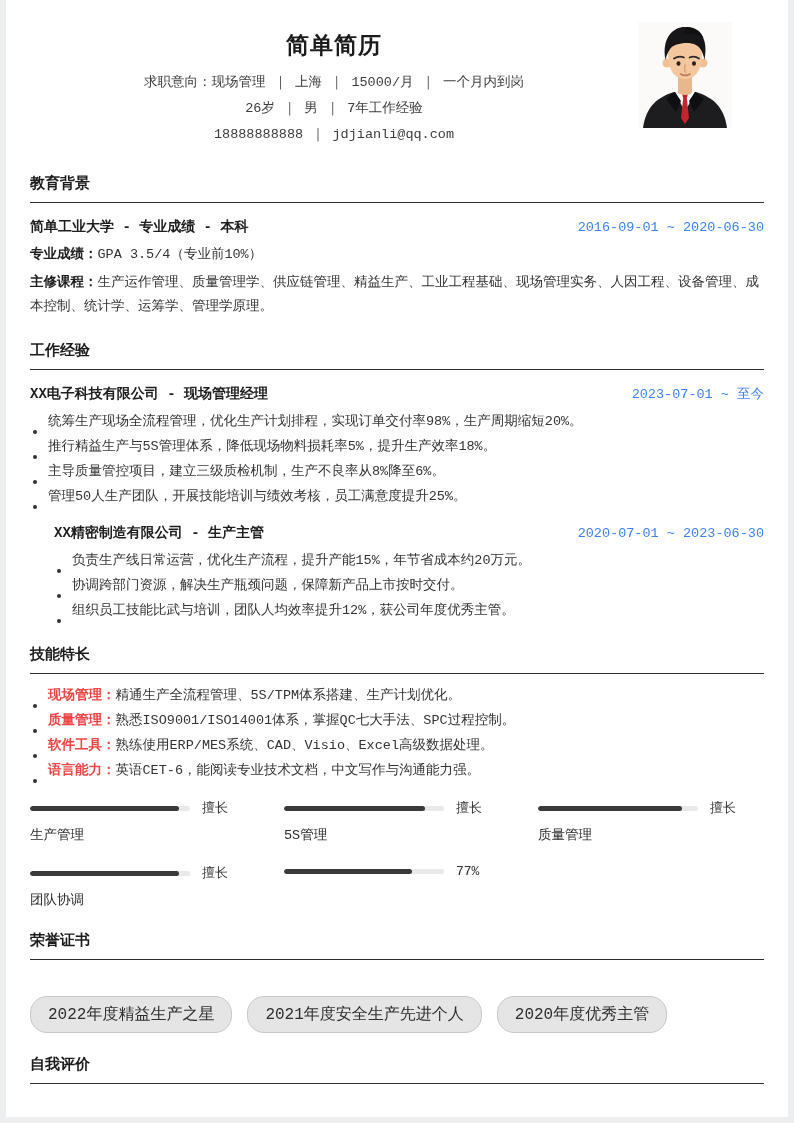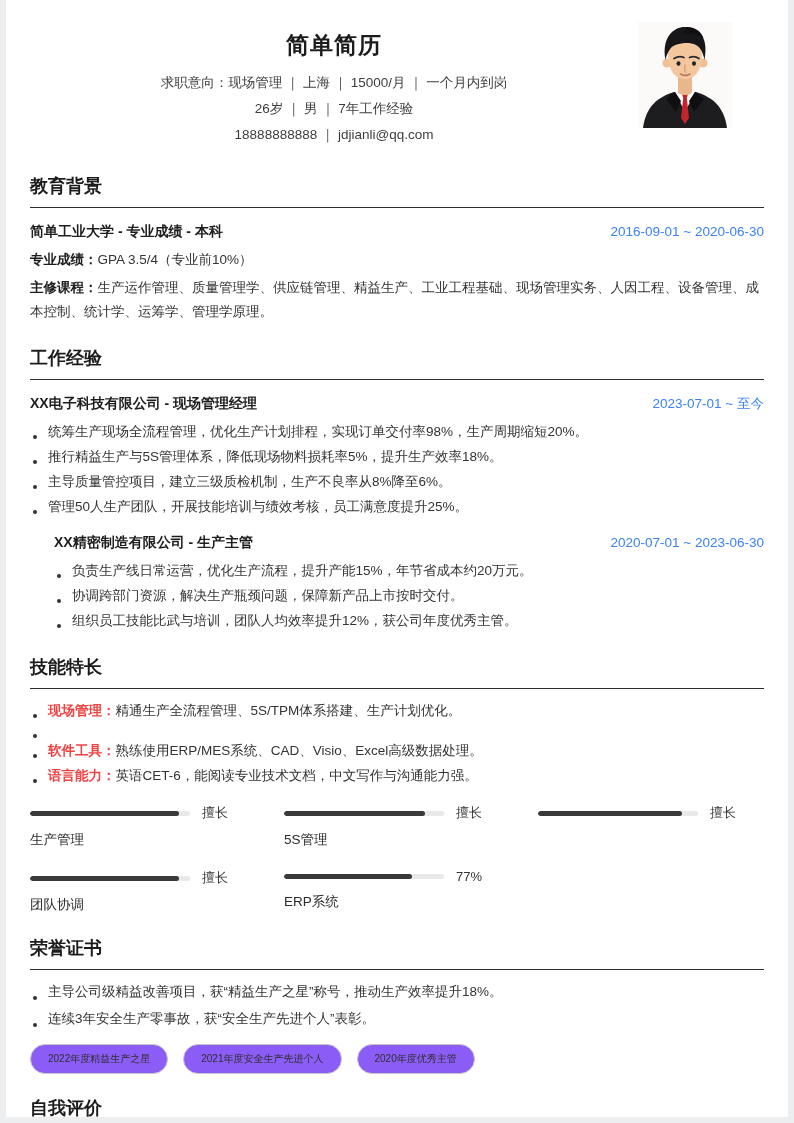--- a/index.html
+++ b/index.html
@@ -17,6 +17,7 @@
     background: #ffffff;
     padding: 16px 24px 0 24px;
     overflow: hidden;
+    font-family: Liberation Mono, monospace;
   }
 
   

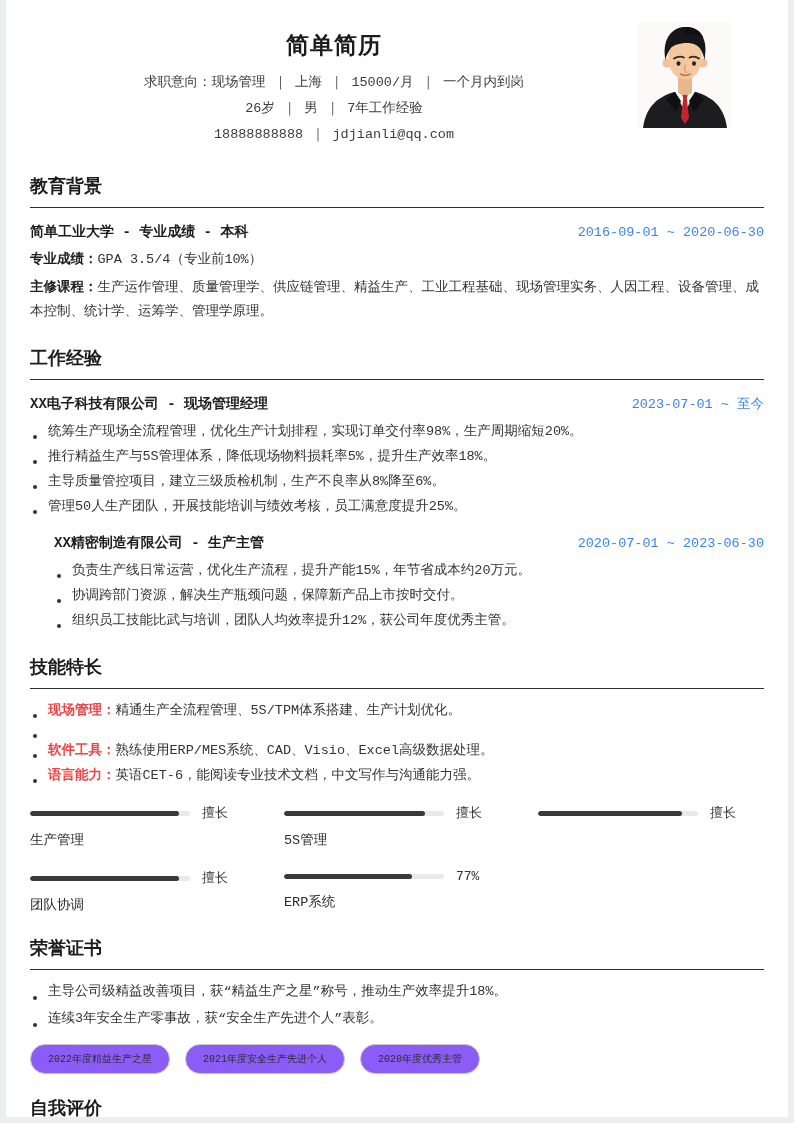--- a/index.html
+++ b/index.html
@@ -40,7 +40,7 @@
   
   .sec-title {
     margin: 26px 0 0 0;
-    font-size: 18px; font-weight: bold; color: #1c1c1c;
+    font-size: 15px; font-weight: bold; color: #1c1c1c;
     padding-bottom: 9px;
     border-bottom: 1.5px solid #2e2e2e;
   }

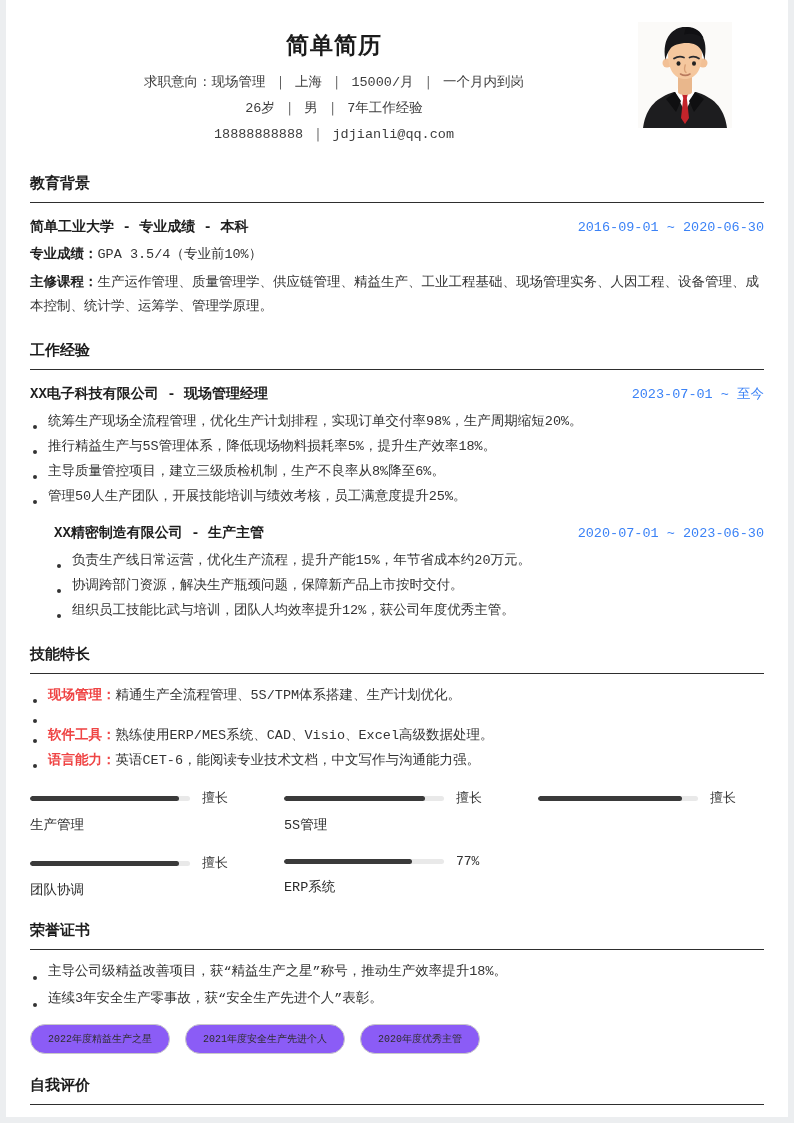--- a/index.html
+++ b/index.html
@@ -58,7 +58,7 @@
 
   
   .bullets { margin-top: 6px; }
-  .bullet { display: flex; align-items: center; line-height: 25px; font-size: 13.5px; }
+  .bullet { display: flex; align-items: flex-end; line-height: 25px; font-size: 13.5px; }
   .bullet .dot {
     flex: none; width: 4px; height: 4px; border-radius: 50%;
     background: #333; margin: 11px 11px 0 3px;

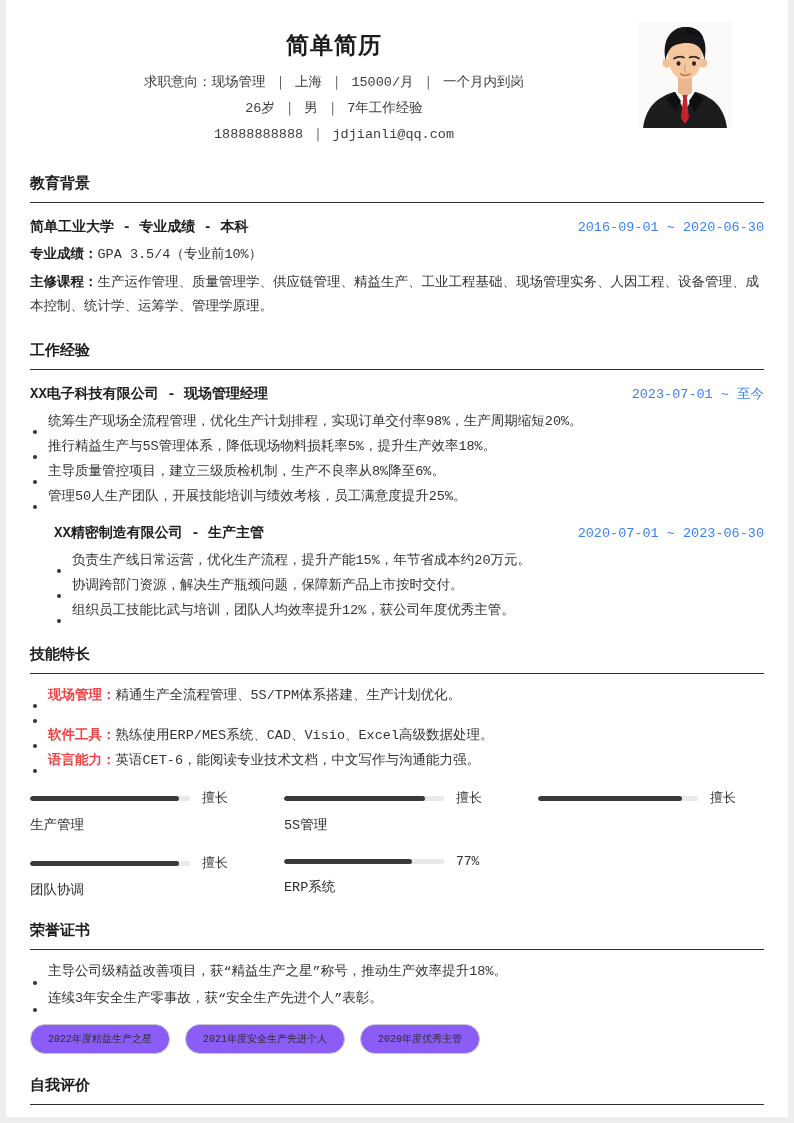--- a/index.html
+++ b/index.html
@@ -212,6 +212,7 @@
         </div>
       <div class="bullet">
           <span class="dot"></span>
+          <span><b>质量管理：</b><span>熟悉ISO9001/ISO14001体系，掌握QC七大手法、SPC过程控制。</span></span>
         </div>
       <div class="bullet">
           <span class="dot"></span>

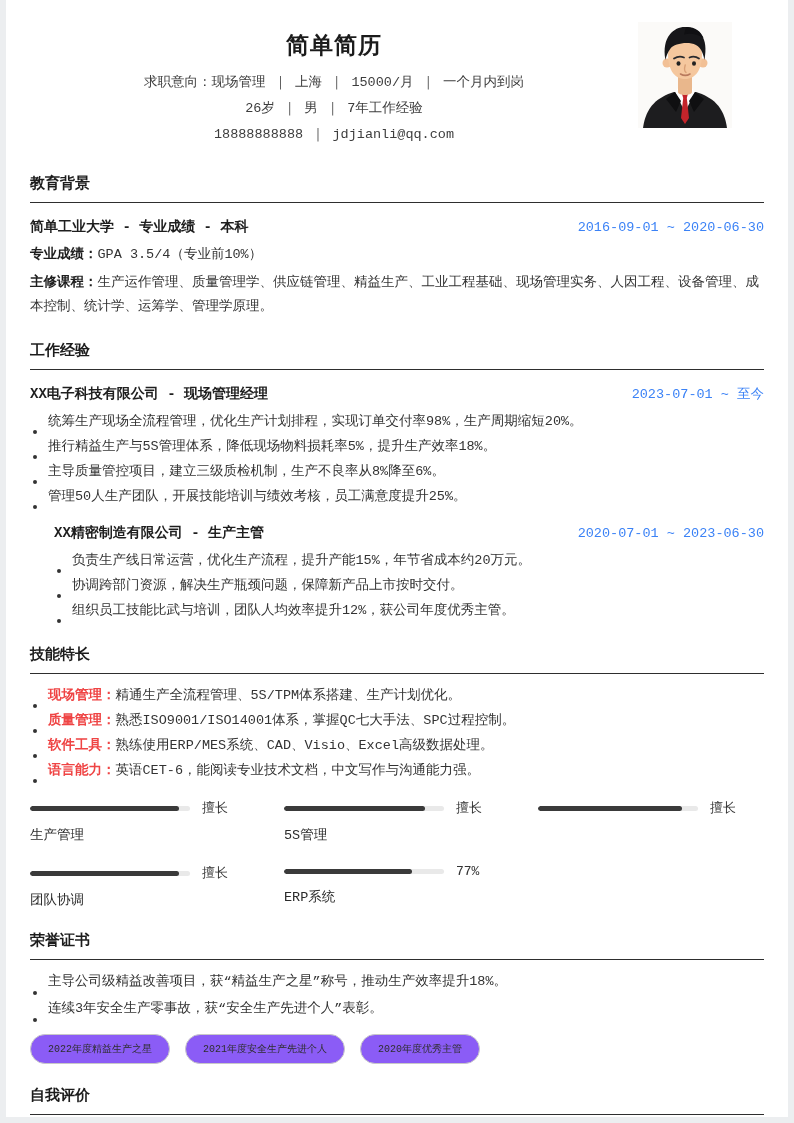--- a/index.html
+++ b/index.html
@@ -250,6 +250,7 @@
             </div>
             <span class="bar-label">擅长</span>
           </div>
+        <div class="bar-name">质量管理</div>
       </div>
       <div class="bar-cell">
         <div class="bar-row">

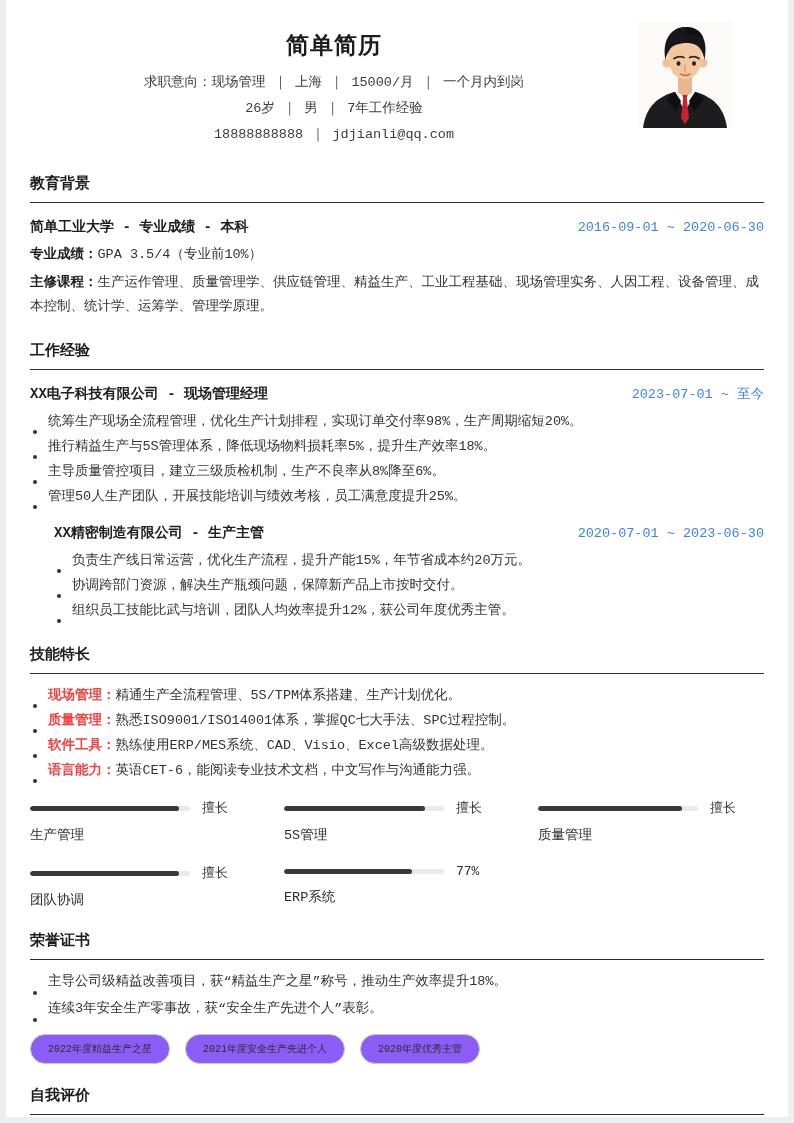--- a/index.html
+++ b/index.html
@@ -268,7 +268,6 @@
             </div>
             <span class="bar-label">77%</span>
           </div>
-        <div class="bar-name">ERP系统</div>
       </div>
     </div>
   </section>

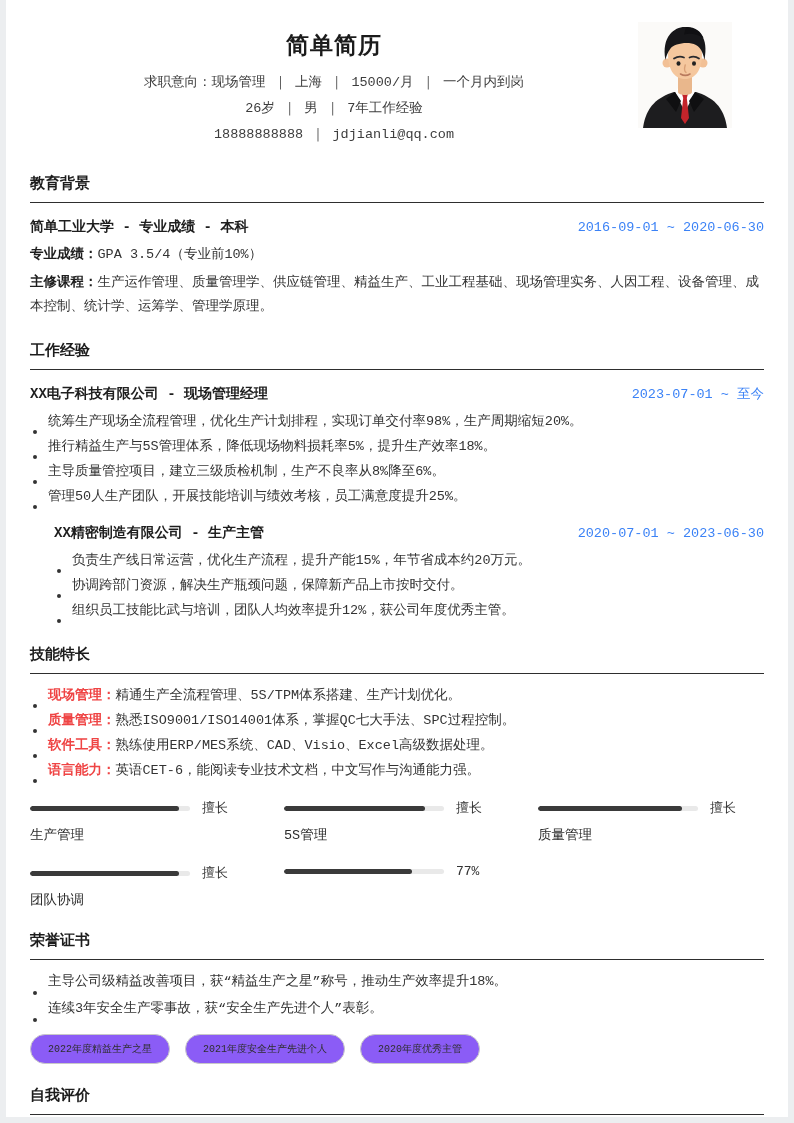--- a/index.html
+++ b/index.html
@@ -274,16 +274,6 @@
 
   <section>
     <h2 class="sec-title tight">荣誉证书</h2>
-    <div class="bullets loose" style="margin-top:8px">
-      <div class="bullet">
-          <span class="dot"></span>
-          <span>主导公司级精益改善项目，获“精益生产之星”称号，推动生产效率提升18%。</span>
-        </div>
-      <div class="bullet">
-          <span class="dot"></span>
-          <span>连续3年安全生产零事故，获“安全生产先进个人”表彰。</span>
-        </div>
-    </div>
     <div class="tags">
       <span class="tag">2022年度精益生产之星</span>
       <span class="tag">2021年度安全生产先进个人</span>

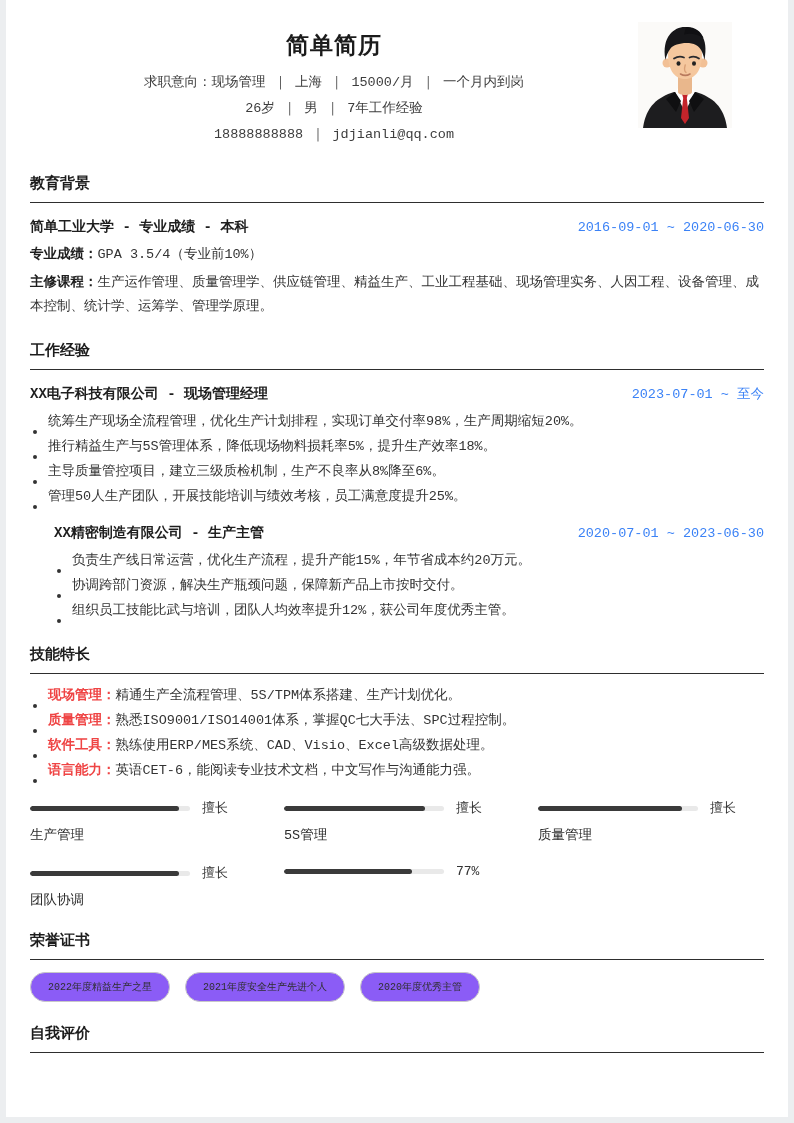--- a/index.html
+++ b/index.html
@@ -91,7 +91,7 @@
     display: inline-block;
     border: 1px solid #c8c8c8; border-radius: 17px;
     padding: 7px 17px;
-    font-size: 10px; color: #2e2e2e; background: #8b5cf6;
+    font-size: 16px; color: #2e2e2e; background: #e5e5e5; margin-top: 24px;
   }
 </style>
 </head>

